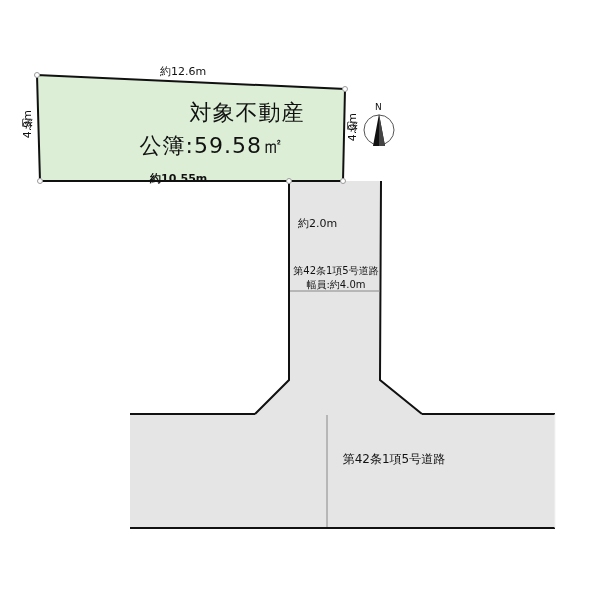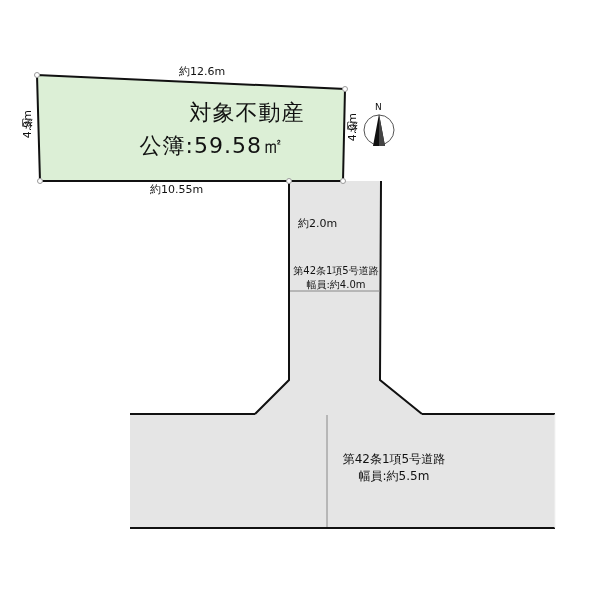--- a/index.html
+++ b/index.html
@@ -49,7 +49,7 @@
   </g>
 </svg>
 
-<div class="lbl dim" style="left:179px; top:66px;">約12.6m</div>
+<div class="lbl dim" style="left:160px; top:66px;">約12.6m</div>
 <div class="lbl dim" style="left:150px; top:184px;">約10.55m</div>
 <div class="lbl vert vert-rot" style="left:22px; top:110px;">約4.9m</div>
 <div class="lbl vert vert-rot" style="left:347px; top:113px;">約4.0m</div>

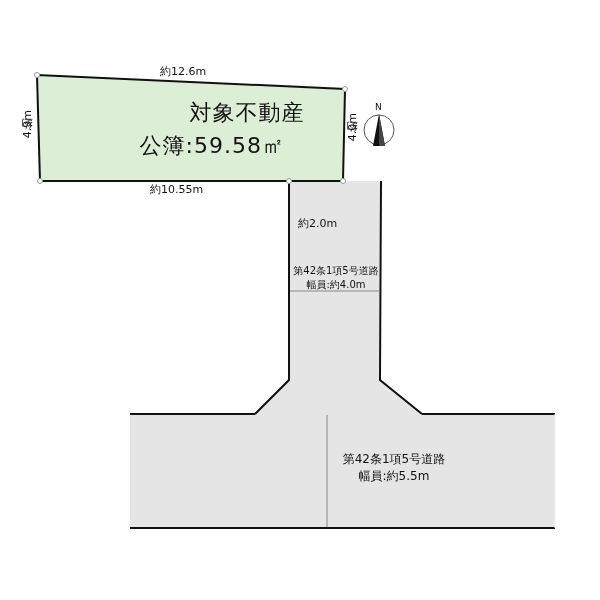--- a/index.html
+++ b/index.html
@@ -50,7 +50,7 @@
 </svg>
 
 <div class="lbl dim" style="left:160px; top:66px;">約12.6m</div>
-<div class="lbl dim" style="left:150px; top:184px;">約10.55m</div>
+<div class="lbl dim" style="left:150px; top:173px;font-weight:bold;">約10.55m</div>
 <div class="lbl vert vert-rot" style="left:22px; top:110px;">約4.9m</div>
 <div class="lbl vert vert-rot" style="left:347px; top:113px;">約4.0m</div>
 <div class="lbl dim" style="left:298px; top:184px;margin-top:34px;">約2.0m</div>

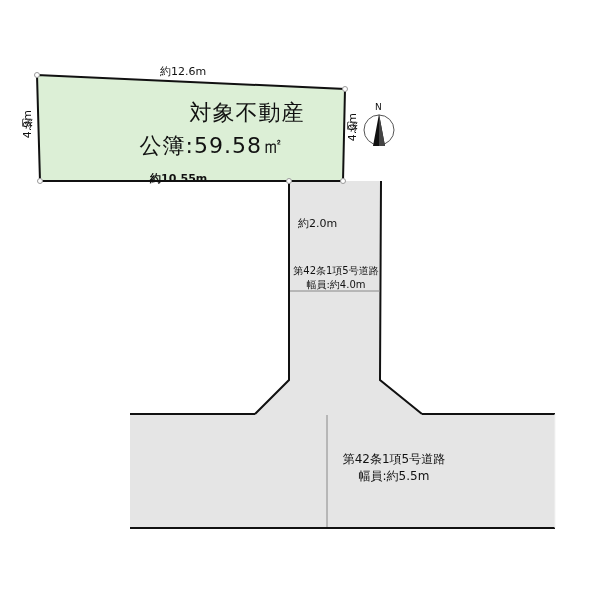--- a/index.html
+++ b/index.html
@@ -67,7 +67,6 @@
 
 <div class="lbl road-lbl2" style="left:334px; top:451px; width:120px;">
   <div>第42条1項5号道路</div>
-  <div>幅員:約5.5m</div>
 </div>
 
 </body></html>

